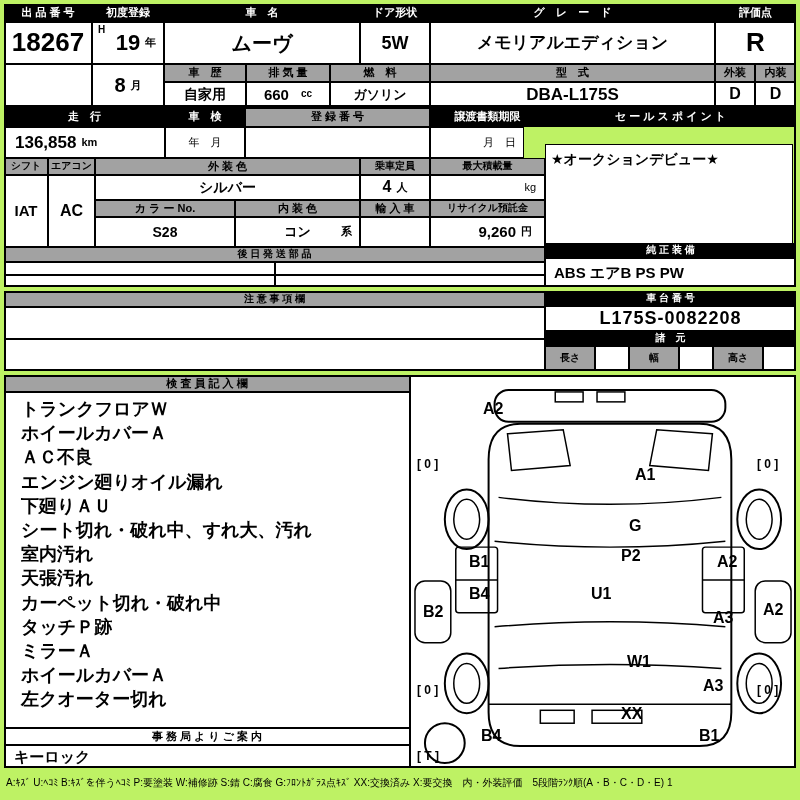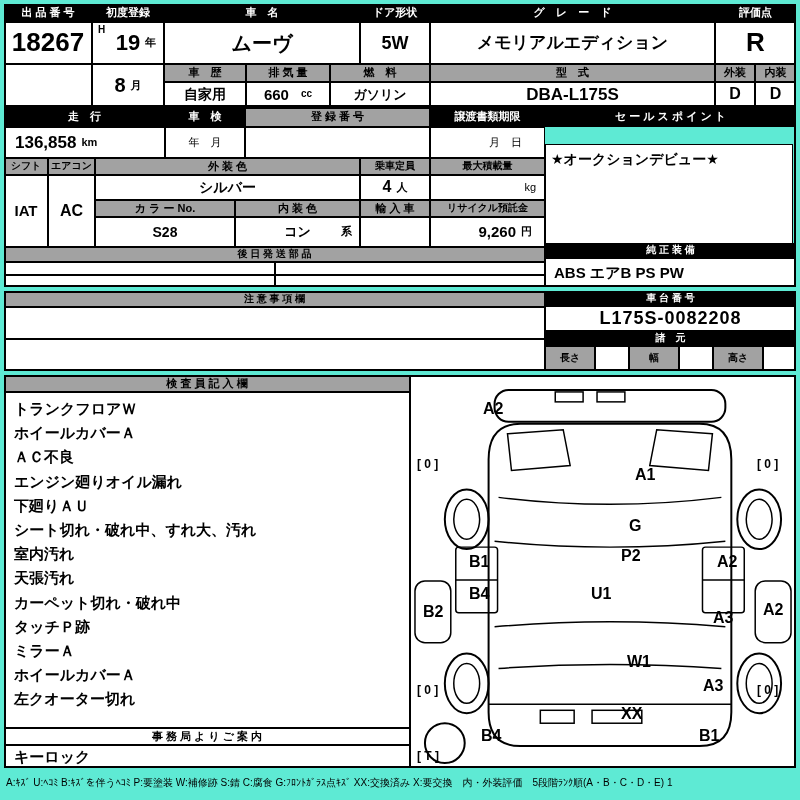--- a/index.html
+++ b/index.html
@@ -5,7 +5,7 @@
 *{margin:0;padding:0;box-sizing:border-box}
 html,body{width:800px;height:800px}
 body{background:#fff;color:#000;font-family:"Liberation Sans","DejaVu Sans",sans-serif}
-#sheet{position:relative;width:800px;height:800px;background:#5eead4;overflow:hidden}
+#sheet{position:relative;width:800px;height:800px;background:#bef264;overflow:hidden}
 .cell{position:absolute;border:1px solid #000;background:#fff;display:flex;align-items:center;justify-content:center;overflow:hidden;line-height:1.05;white-space:nowrap}
 .hb{background:#000;color:#fff;font-size:11px;font-weight:bold}
 .hg{background:#a2a2a2;color:#000;font-size:11px;font-weight:bold}

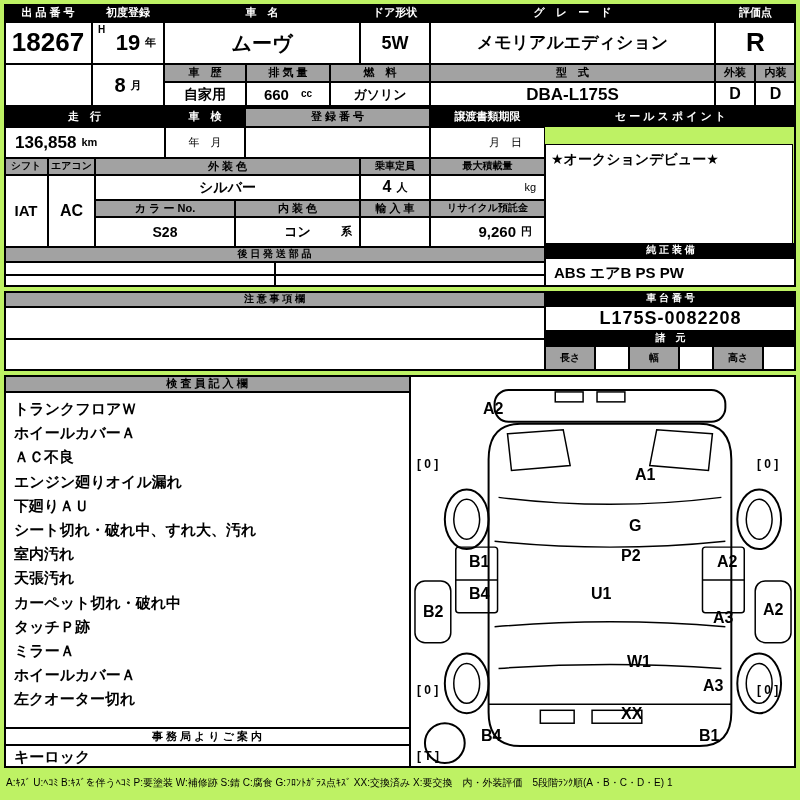--- a/index.html
+++ b/index.html
@@ -98,7 +98,7 @@
   <div class="cell" style="left:245px;top:127px;width:185px;height:31px"></div>
 
   <div class="cell hb" style="left:430px;top:107px;width:115px;height:20px">譲渡書類期限</div>
-  <div class="cell vs right" style="left:430px;top:127px;width:115px;height:31px;padding-right:22px">月　日</div>
+  <div class="cell vs right" style="left:430px;top:127px;width:94px;height:31px;padding-right:7px">月　日</div>
 
   <div class="cell hb" style="left:545px;top:107px;width:251px;height:20px">セ ー ル ス ポ イ ン ト</div>
   <div class="cell v f14 topalign left" style="left:545px;top:144px;width:248px;height:116px;padding:7px 5px">★オークションデビュー★</div>

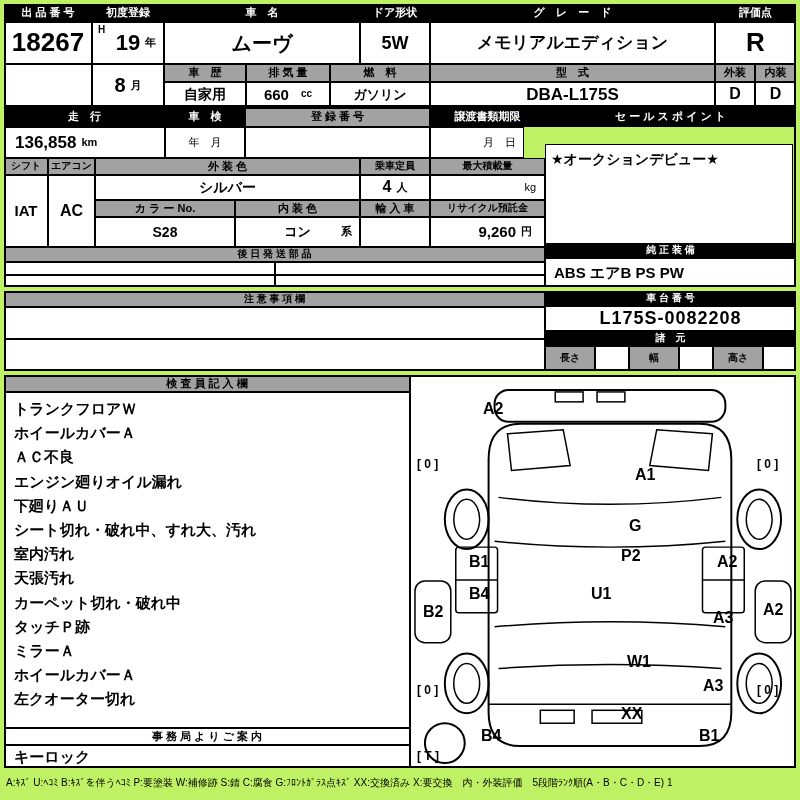--- a/index.html
+++ b/index.html
@@ -24,7 +24,7 @@
 .sec{position:absolute;border:2px solid #000;pointer-events:none;background:transparent}
 .list{position:absolute;border:1px solid #000;background:#fff;text-align:left}
 #inspector-list{padding-top:4px}
-.ins-item{font-size:15px;font-weight:bold;line-height:24.2px;padding-left:9px;white-space:nowrap}
+.ins-item{font-size:18px;font-weight:bold;line-height:24.2px;padding-left:16px;white-space:nowrap}
 .office-item{font-size:15px;font-weight:bold;line-height:22px;padding-left:9px;white-space:nowrap}
 #diagram{position:absolute;border:1px solid #000;background:#fff}
 #diagram svg{position:absolute;left:0;top:0;display:block}

